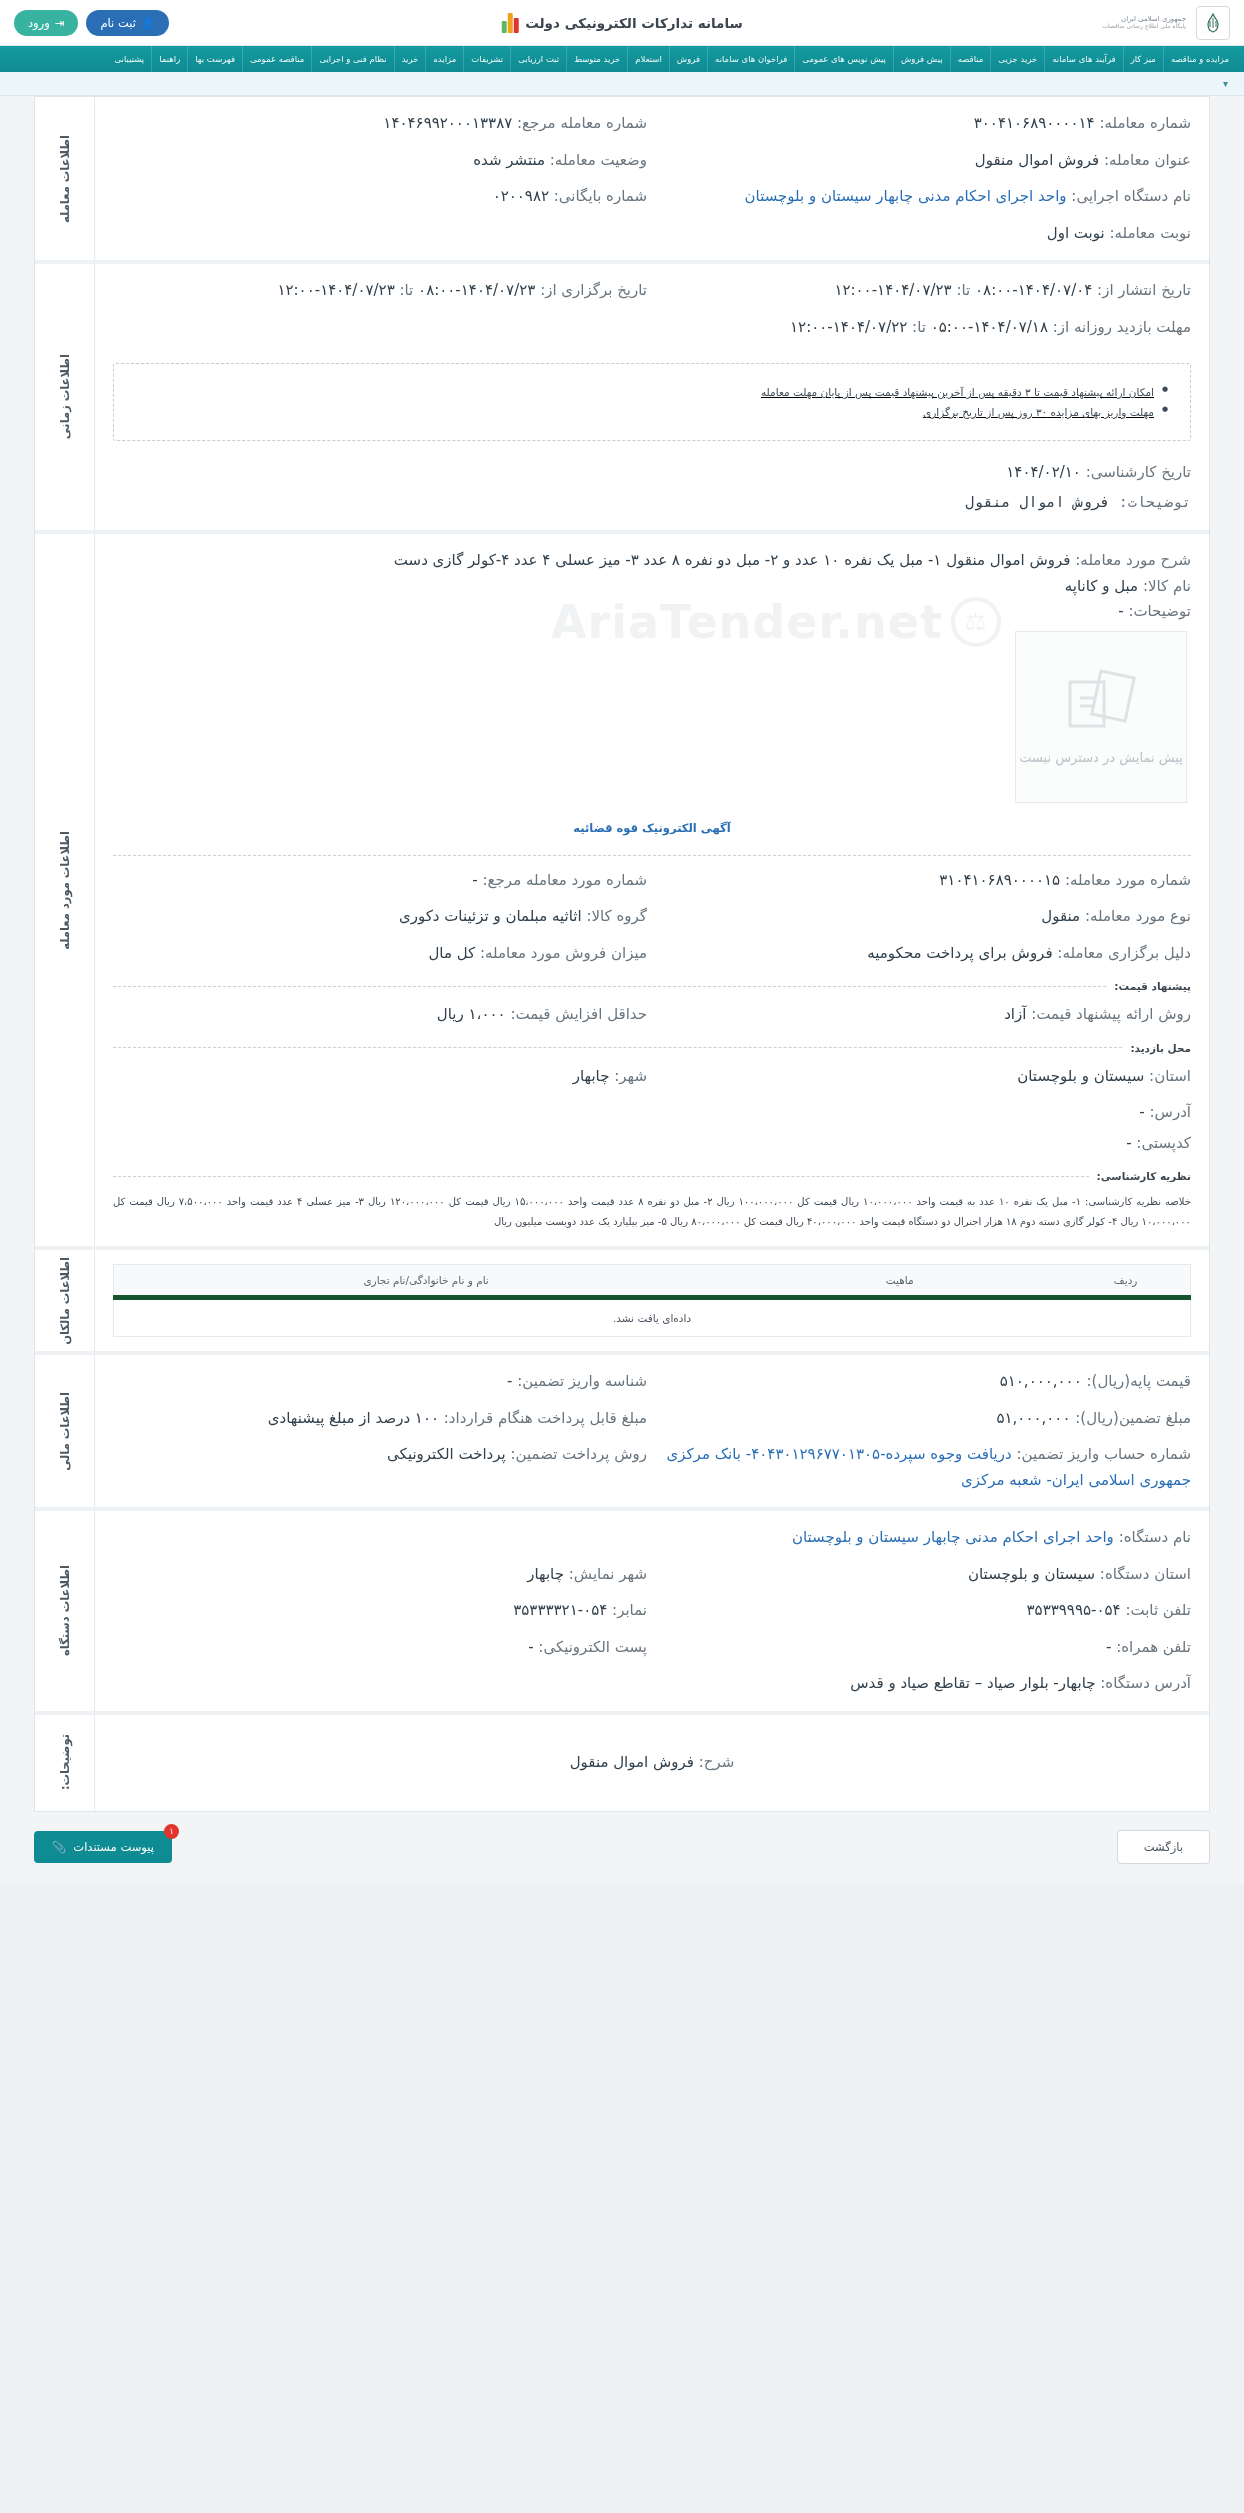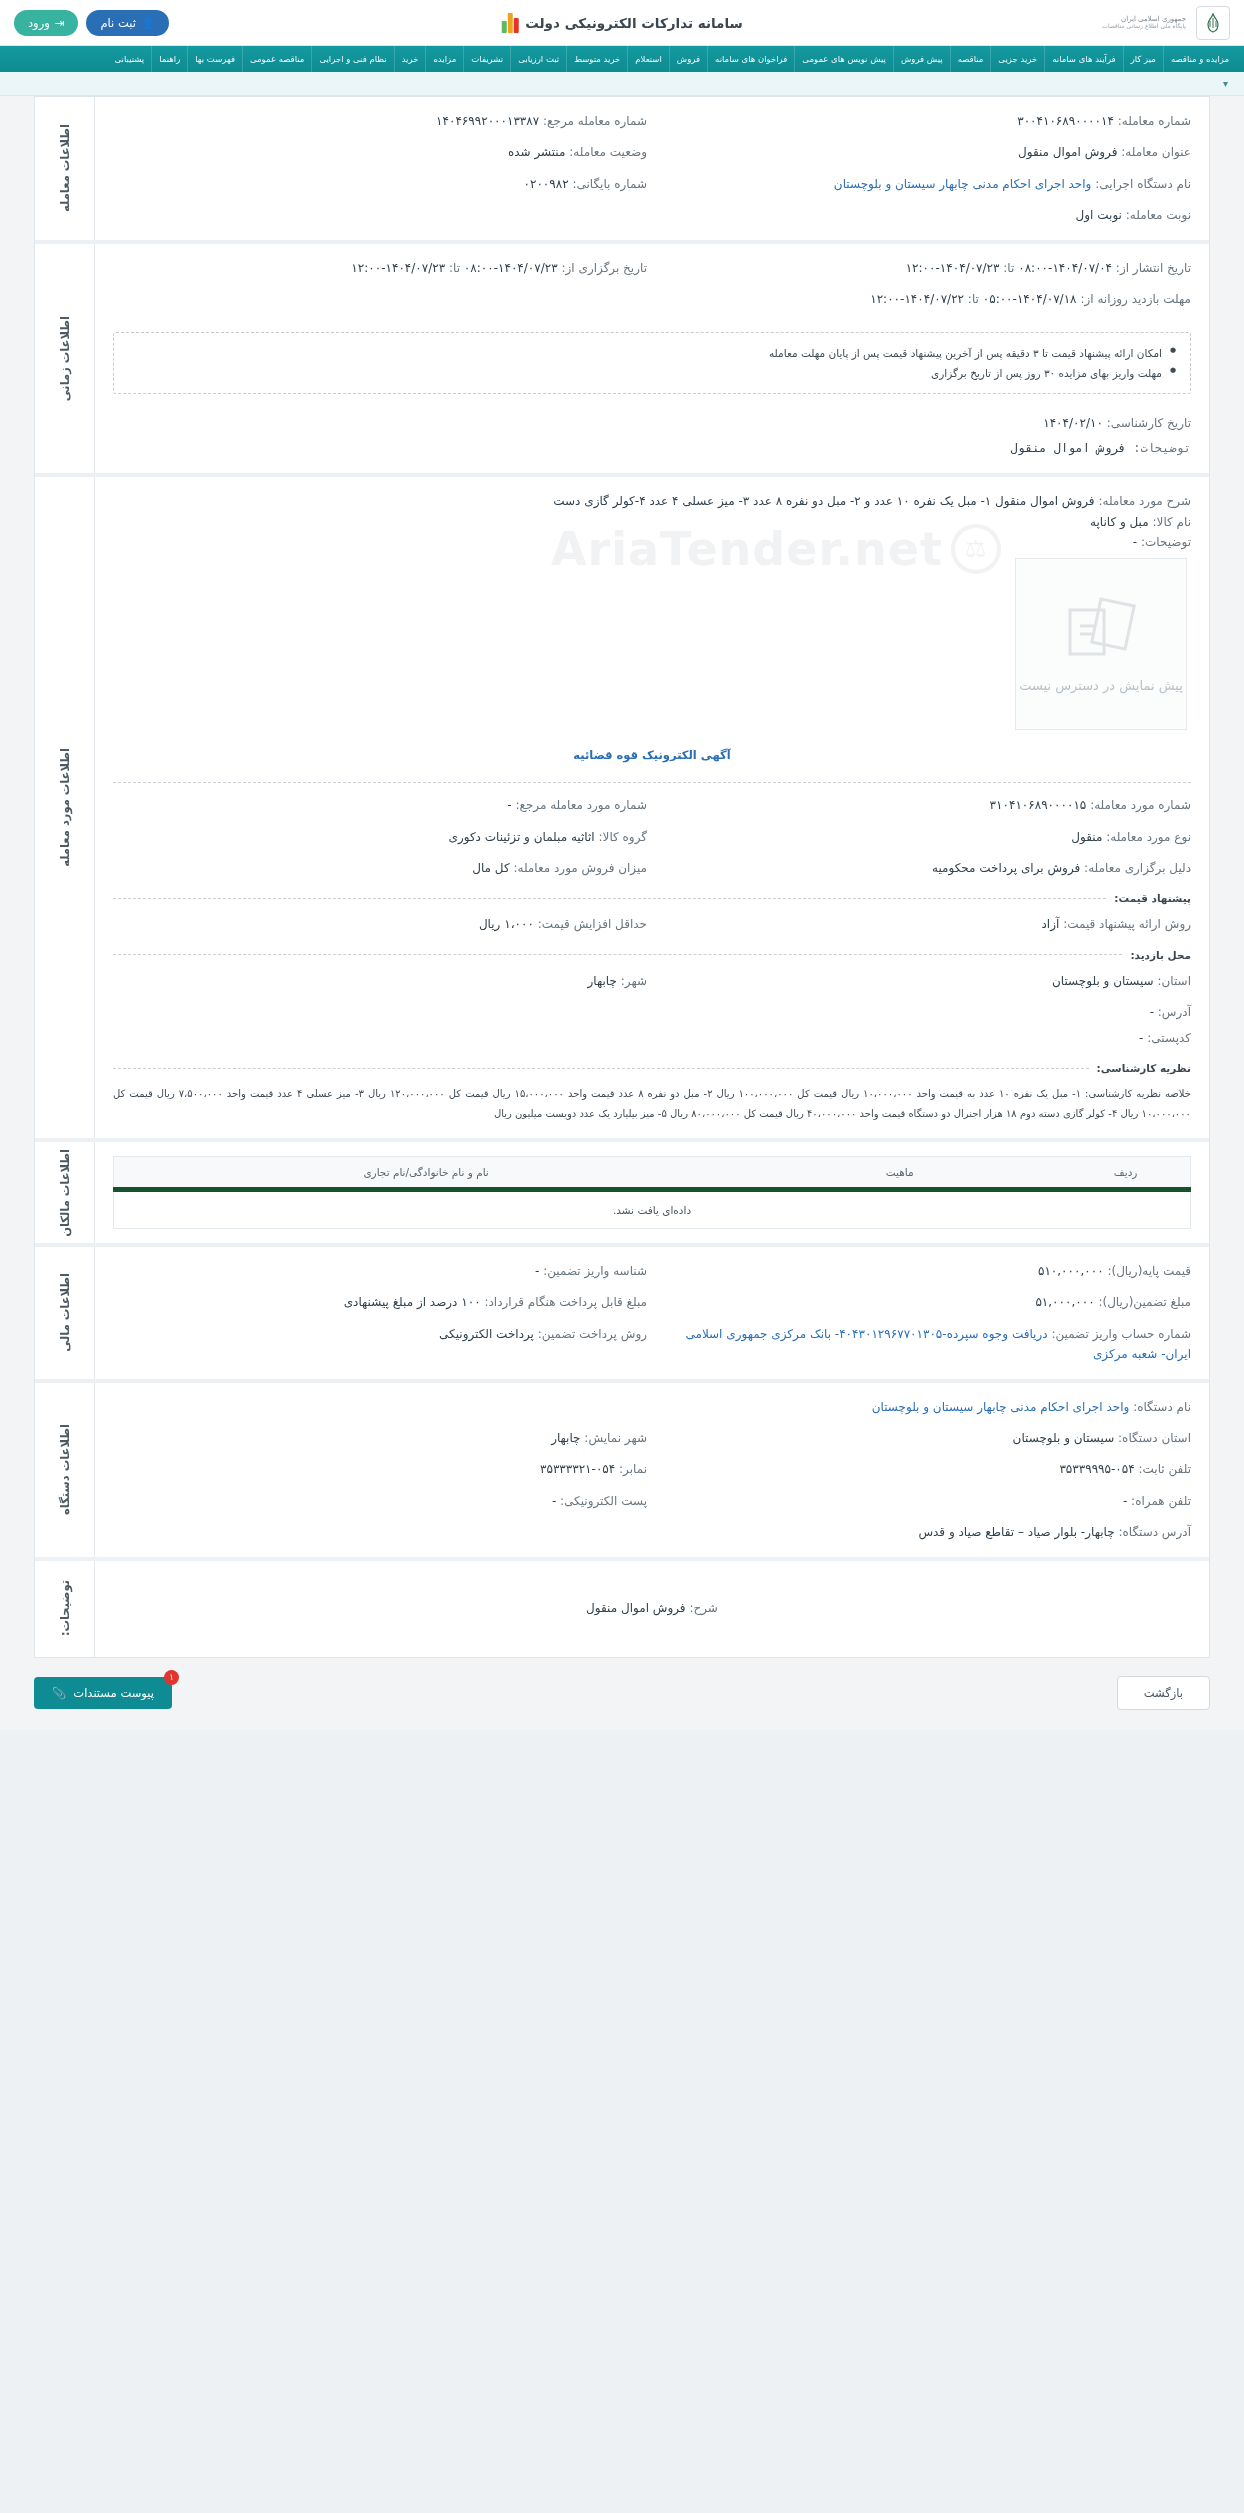--- a/index.html
+++ b/index.html
@@ -124,7 +124,7 @@
     row-gap: 11px;
     column-gap: 10px;
   }
-  .fld { font-size: 12px; color: #4a5560; line-height: 1.7; }
+  .fld { font-size: 15px; color: #4a5560; line-height: 1.7; }
   .fld .k { color: #69757f; }
   .fld .v { color: #31414d; }
   .fld.blue .v { color: #2a6fb5; }

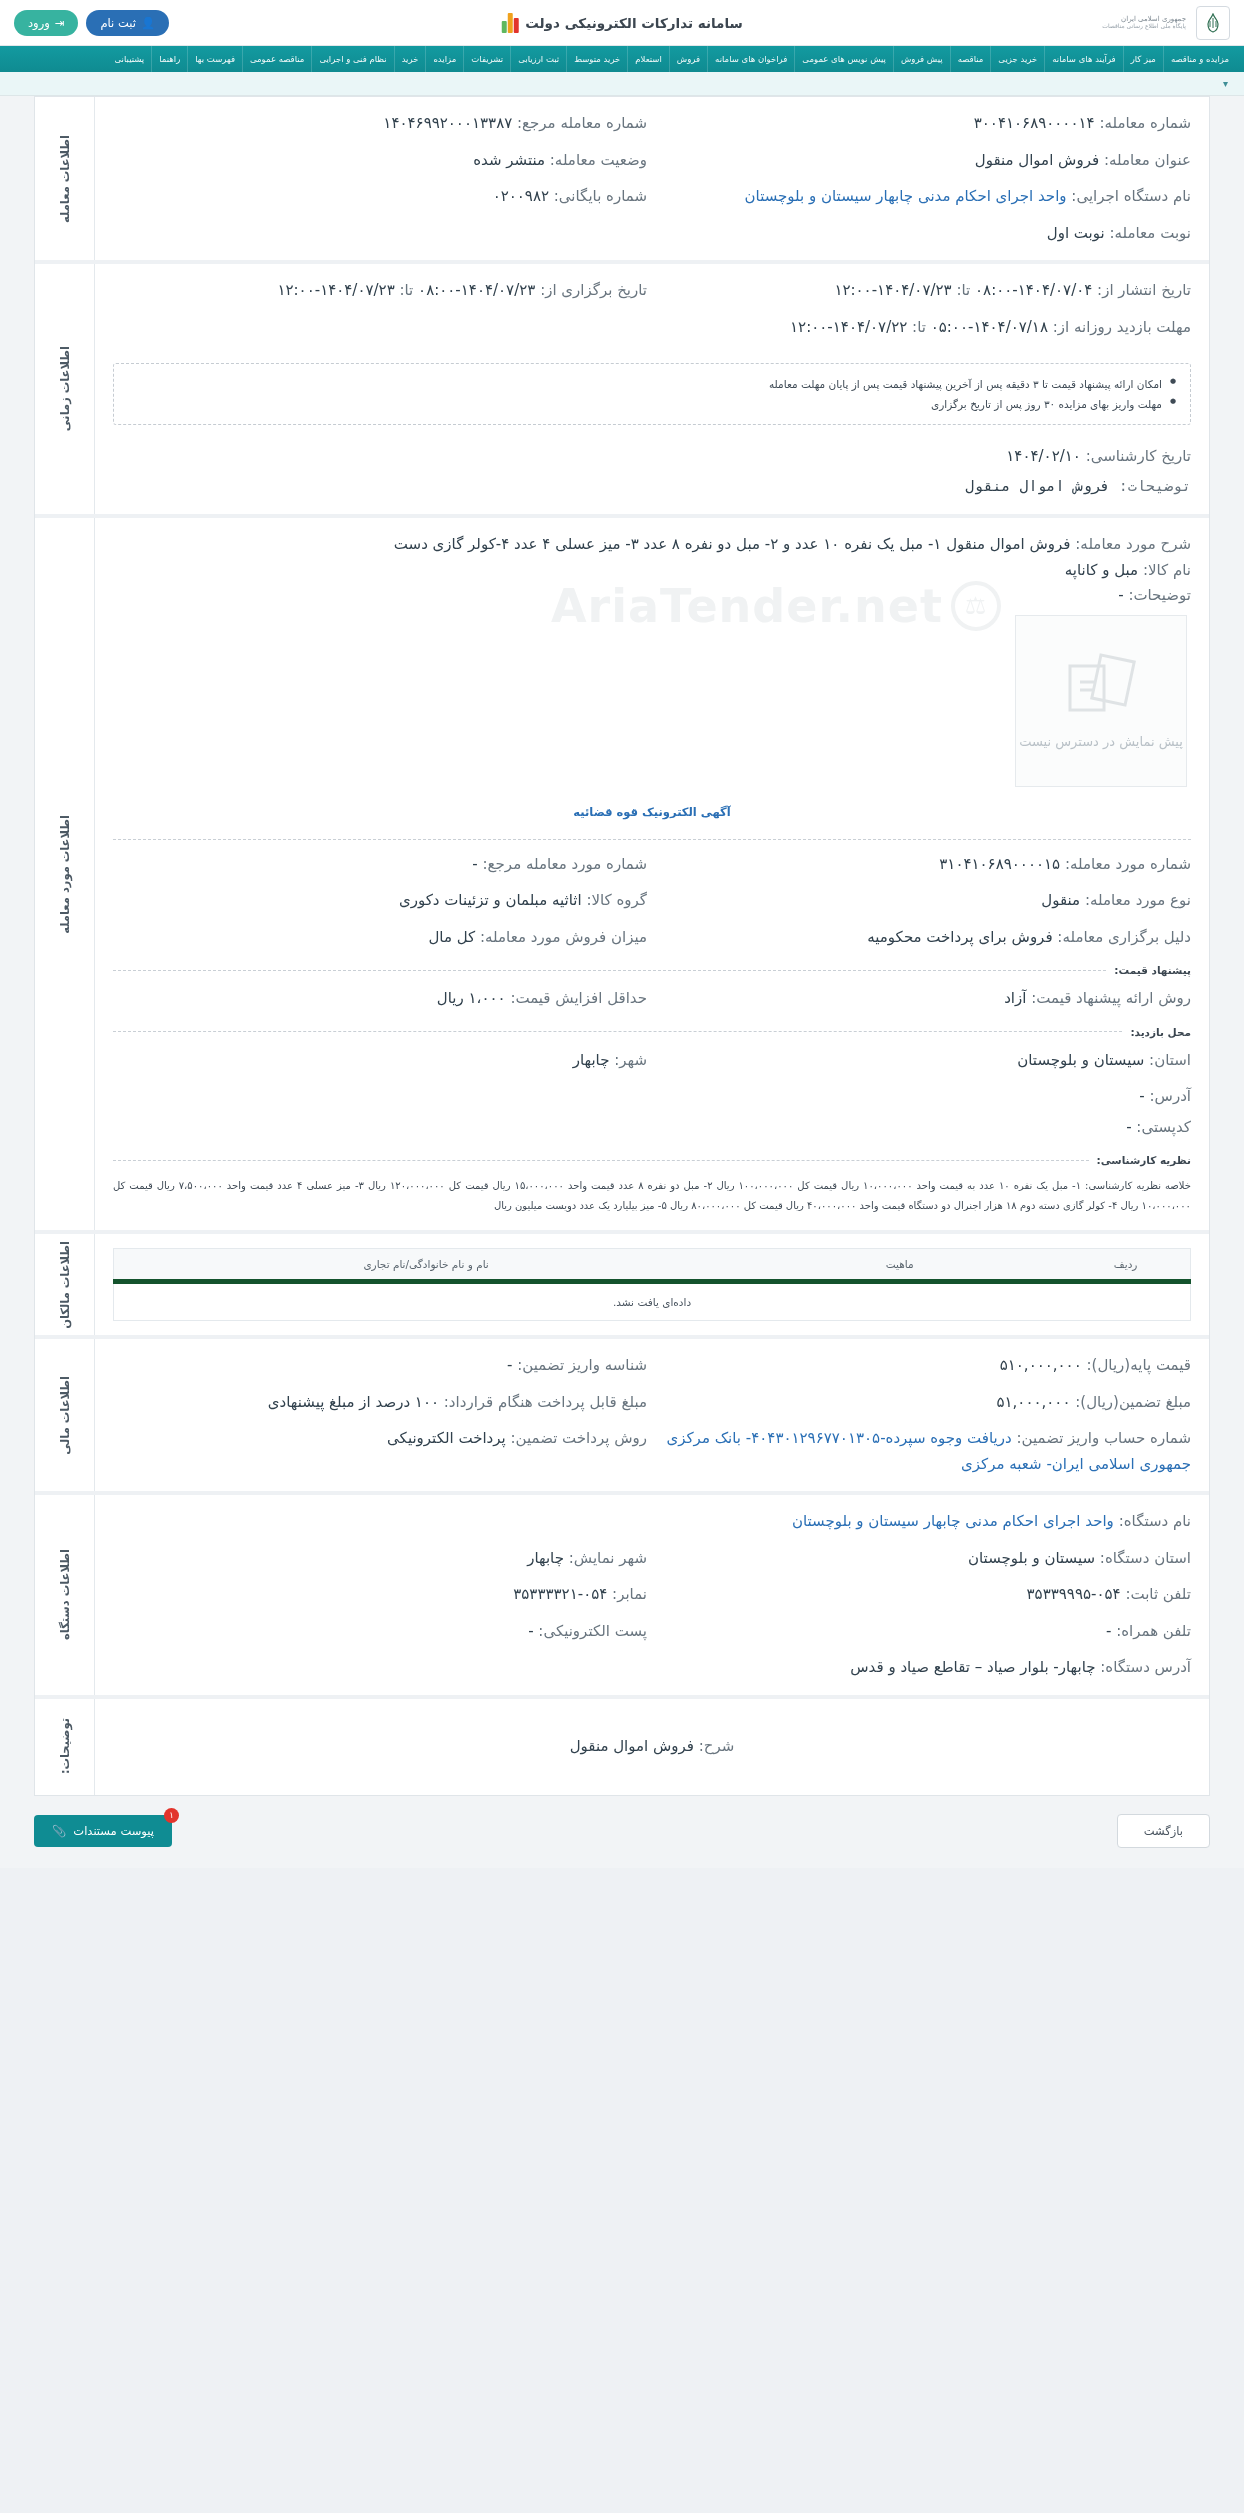--- a/index.html
+++ b/index.html
@@ -136,7 +136,7 @@
     margin: 12px 0 0 0;
     grid-column: 1 / span 2;
   }
-  .notice-box ul { margin: 0; padding: 0; list-style: none; }
+  .notice-box ul { margin: 8px; padding: 0; list-style: none; text-decoration: underline; }
   .notice-box li {
     font-size: 10.5px; color: #3f4b56;
     padding: 4px 14px 4px 0;

